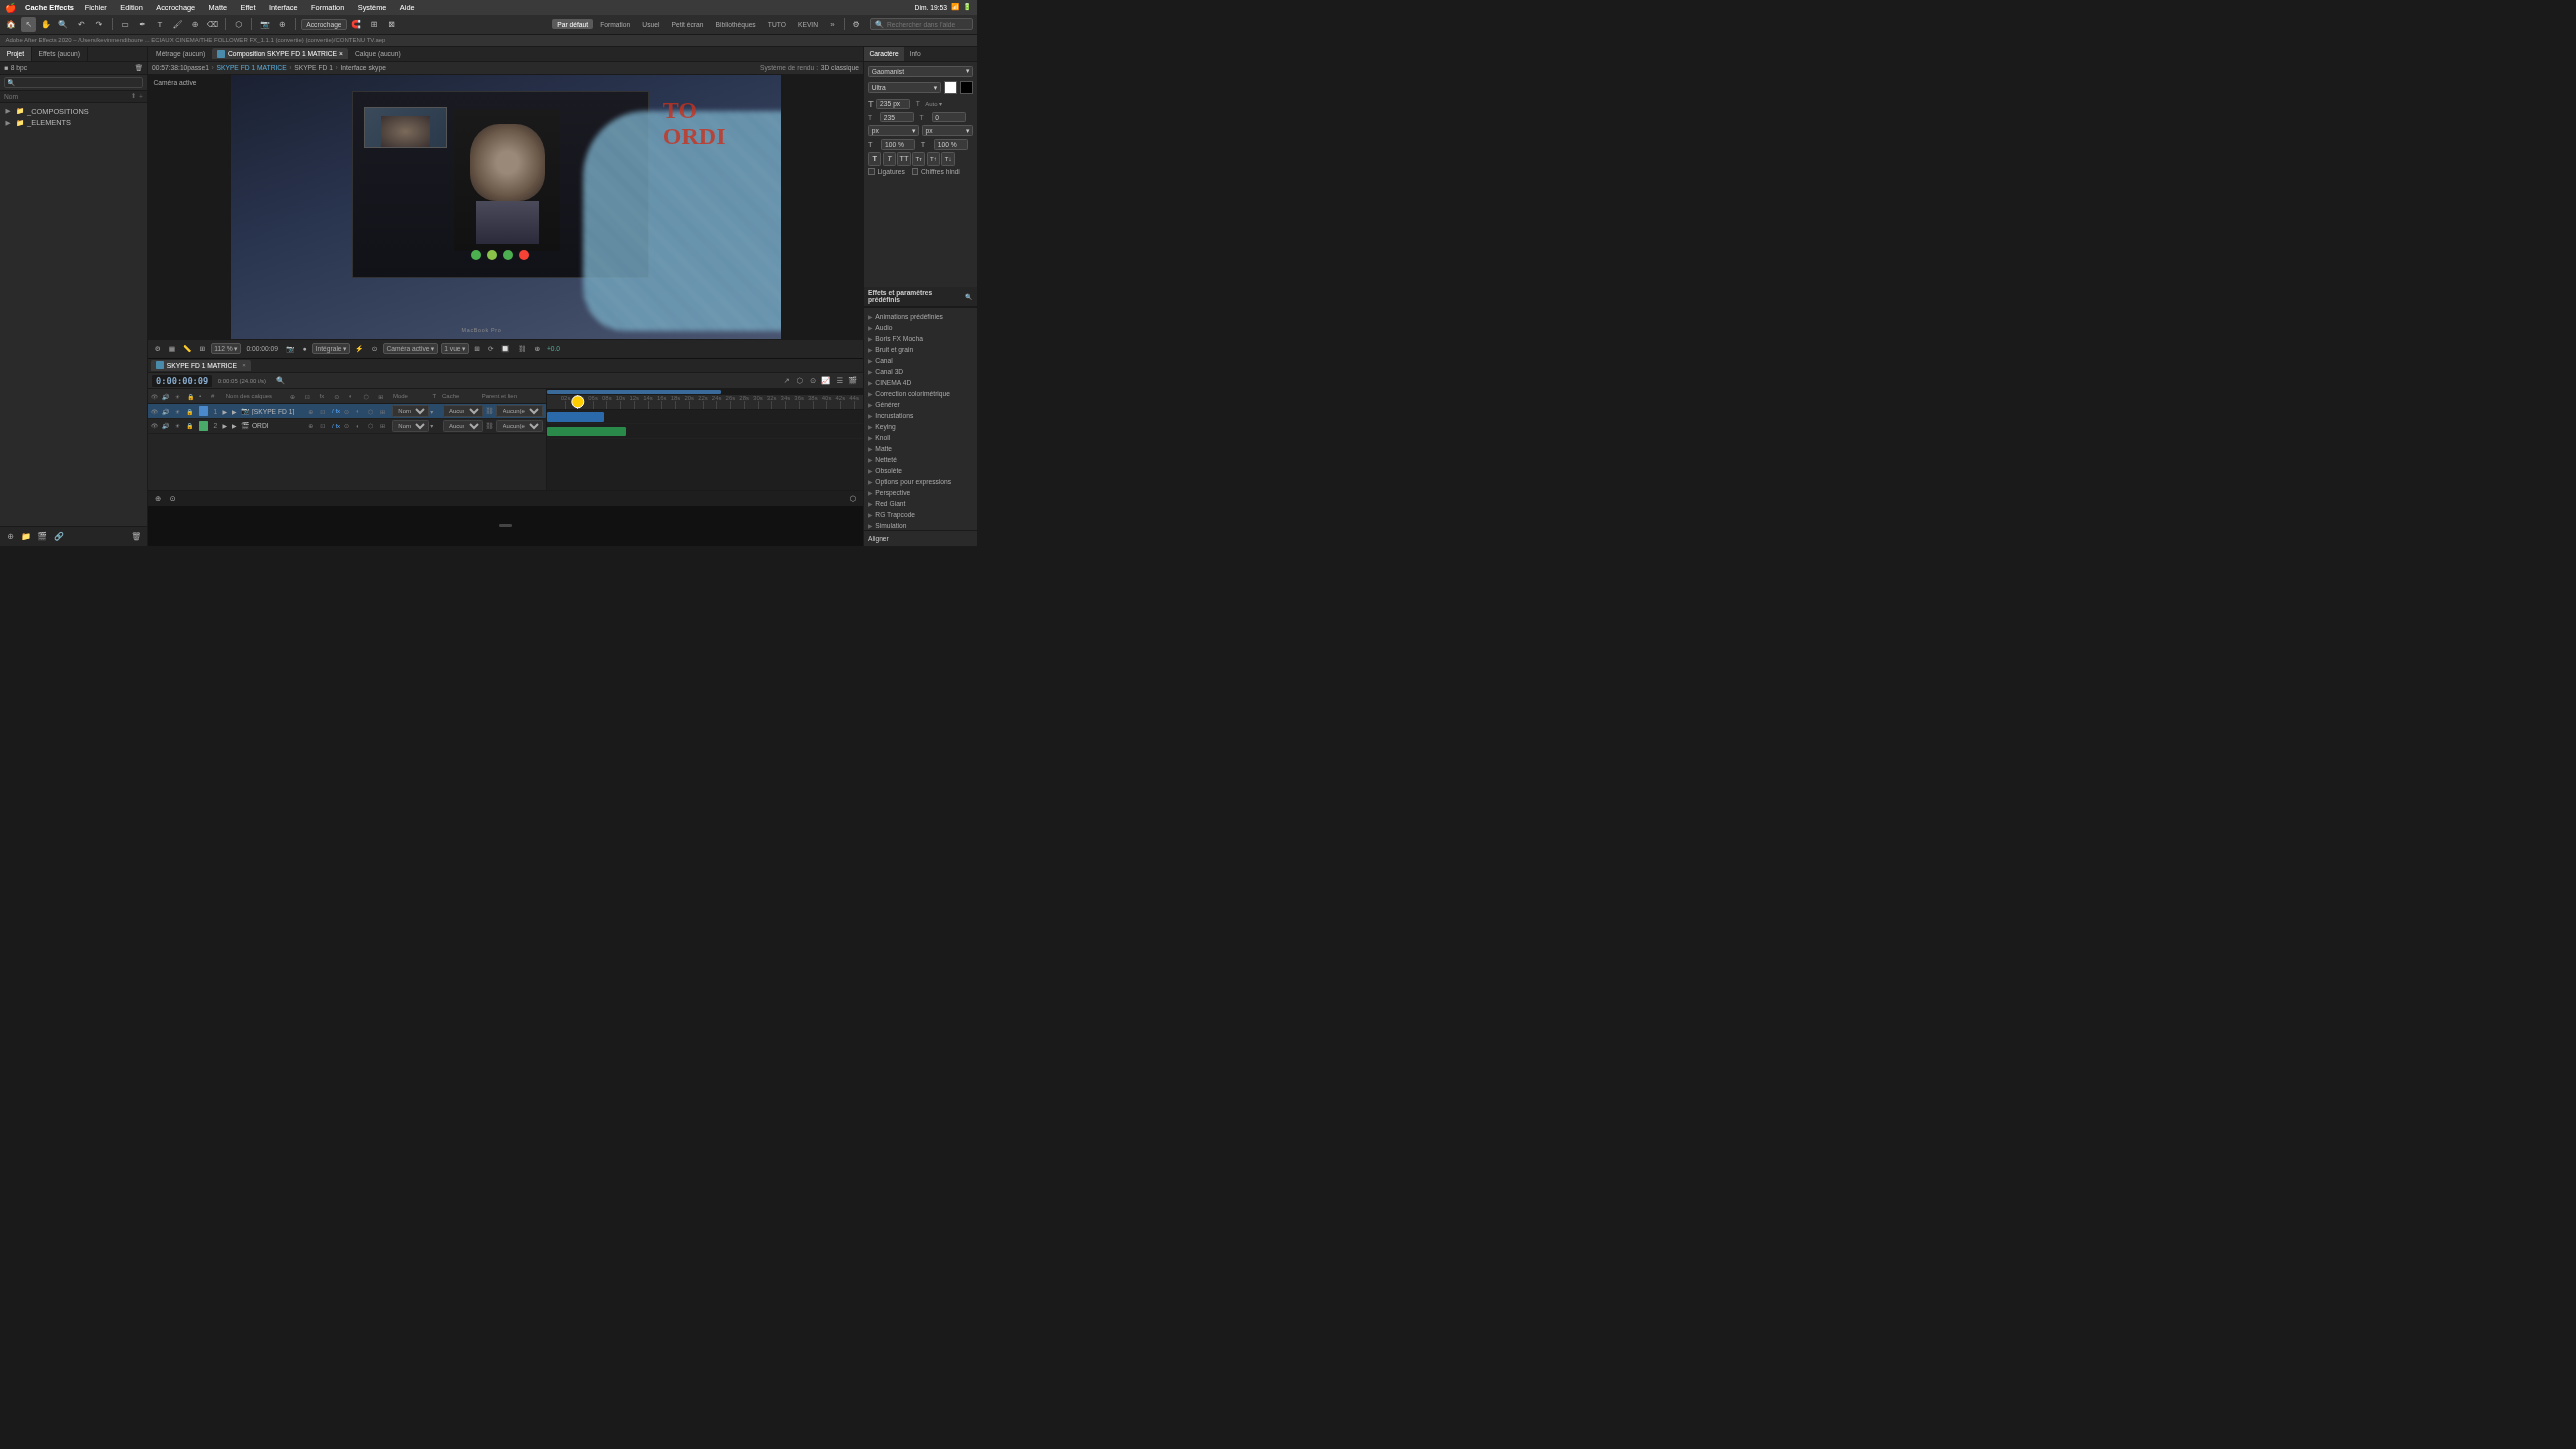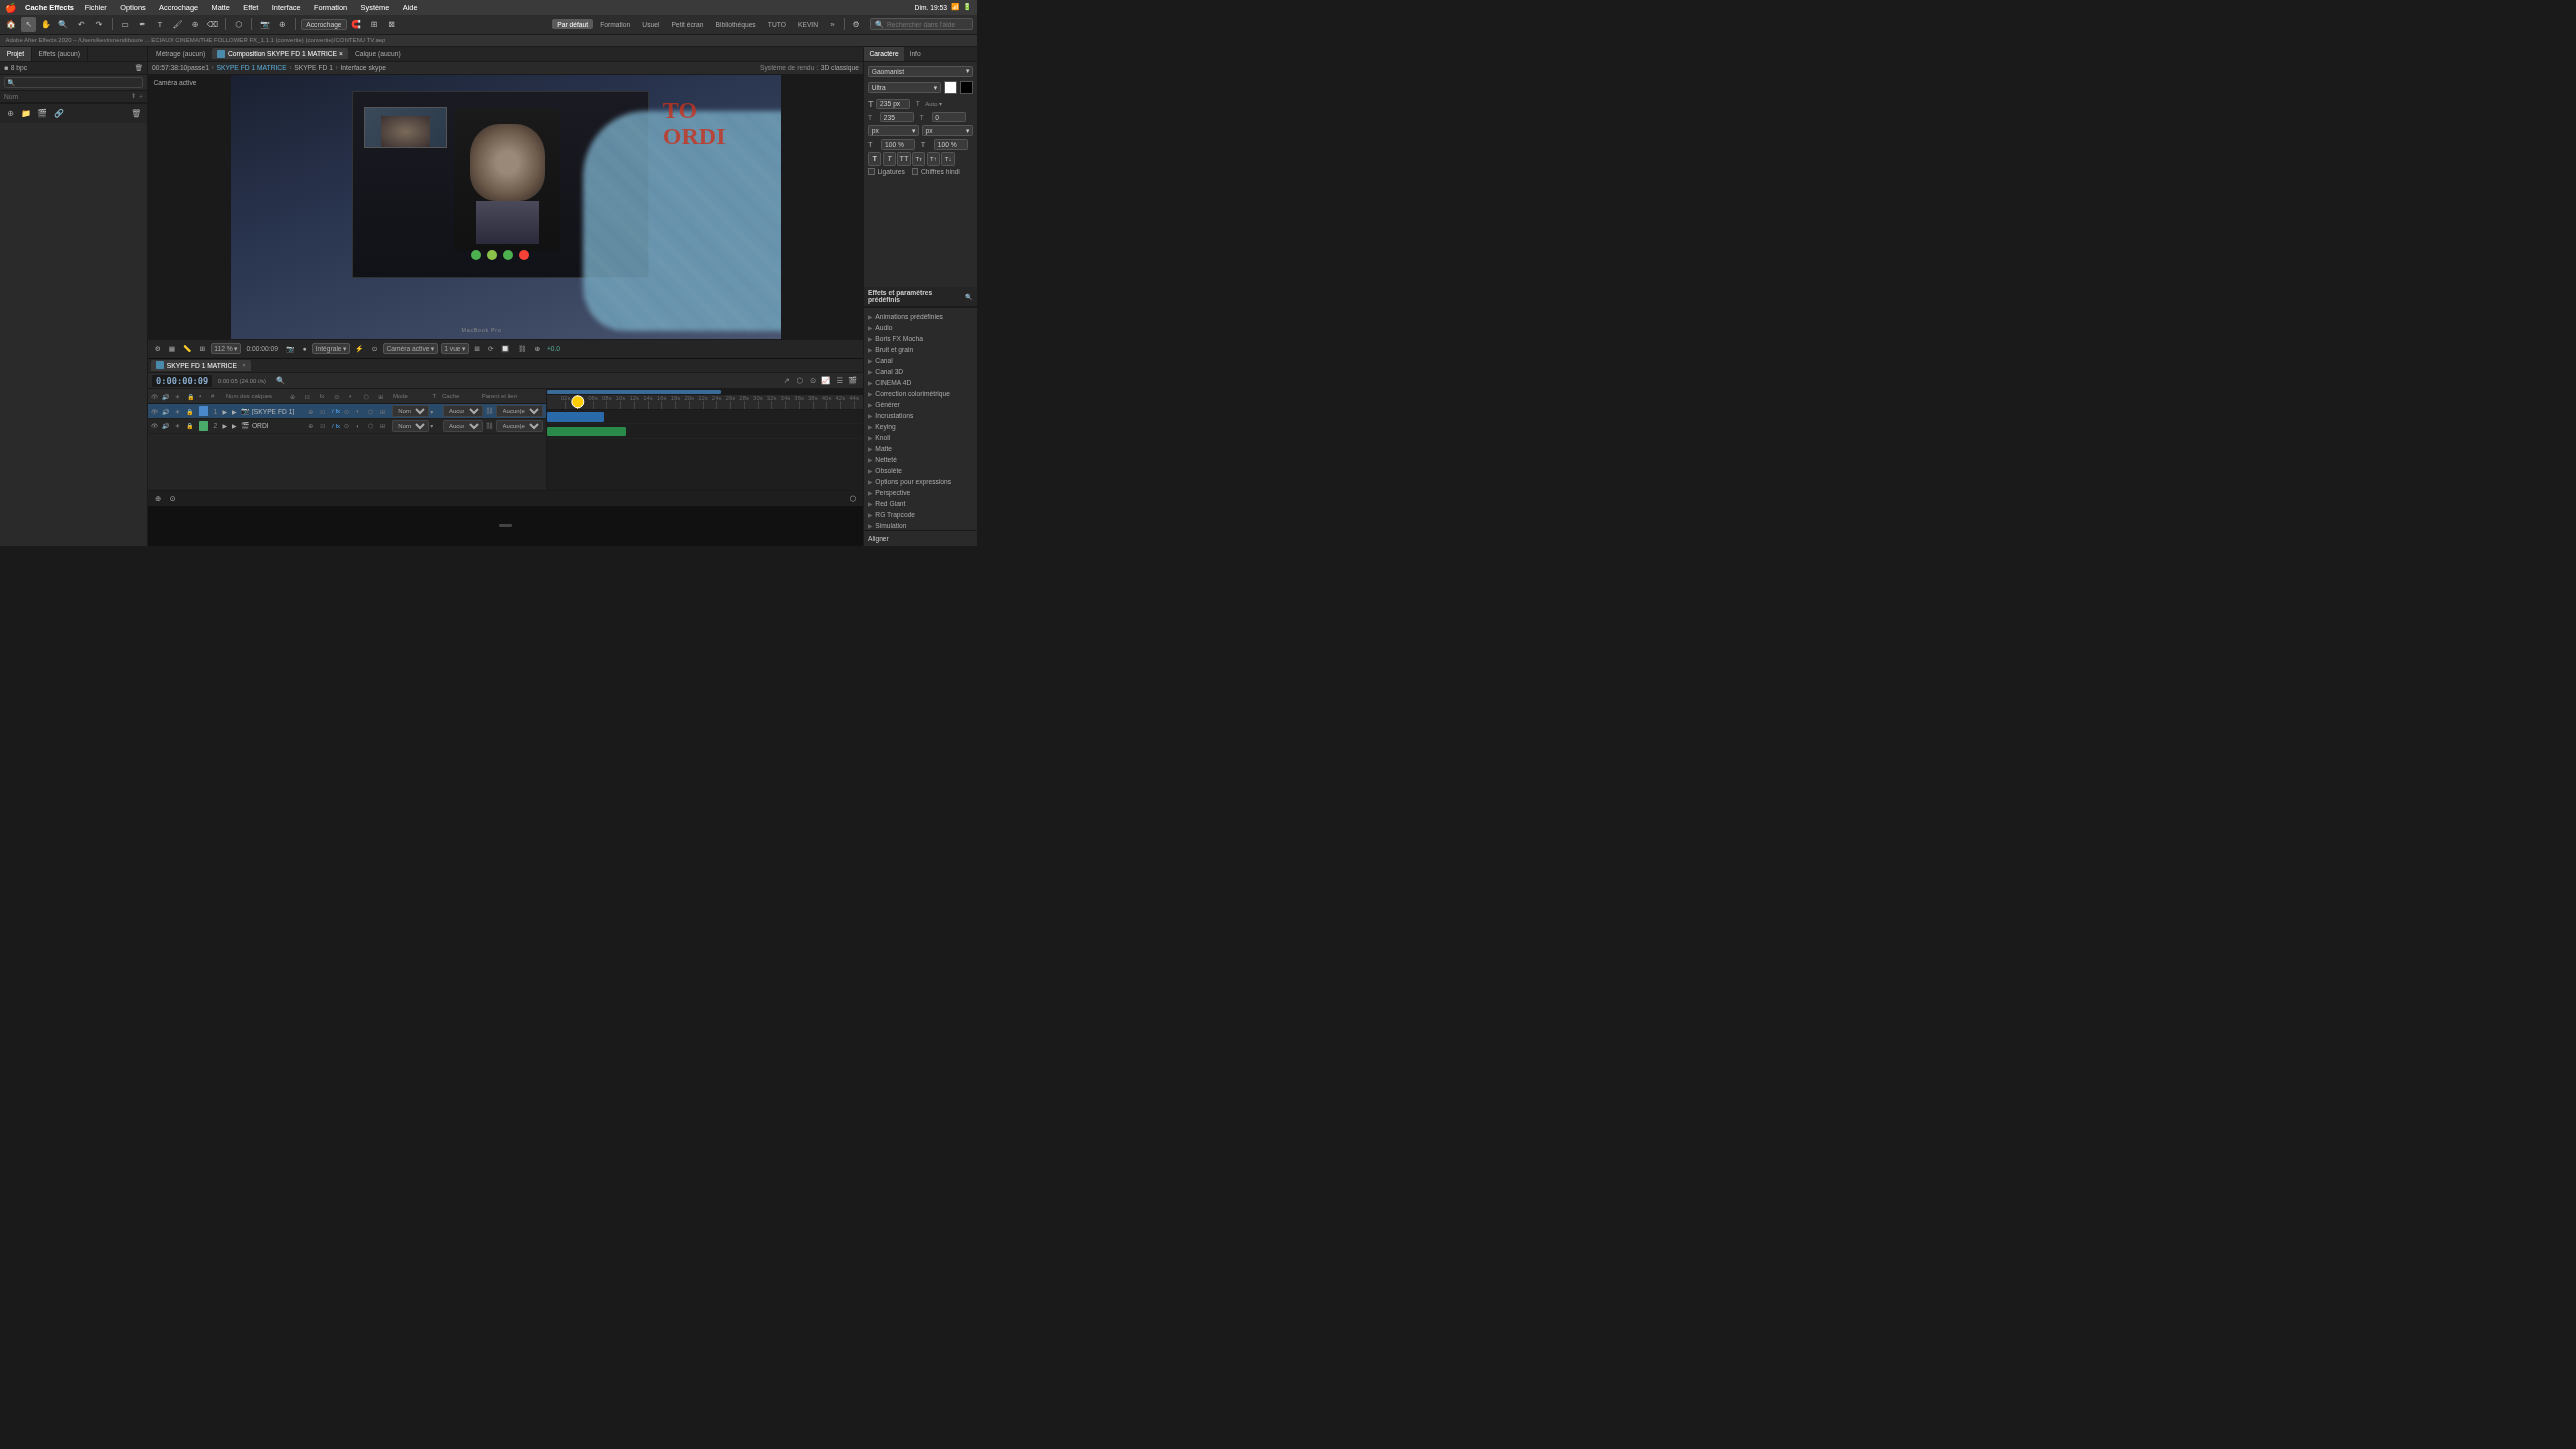--- a/index.html
+++ b/index.html
@@ -721,7 +721,7 @@
   <span style="font-size:9.4px;">🍎</span>
   <span style="font-weight:bold;">Cache Effects</span>
   <span class="menu-item">Fichier</span>
-  <span class="menu-item">Options</span>
+  <span class="menu-item">Edition</span>
   <span class="menu-item">Accrochage</span>
   <span class="menu-item">Matte</span>
   <span class="menu-item">Effet</span>

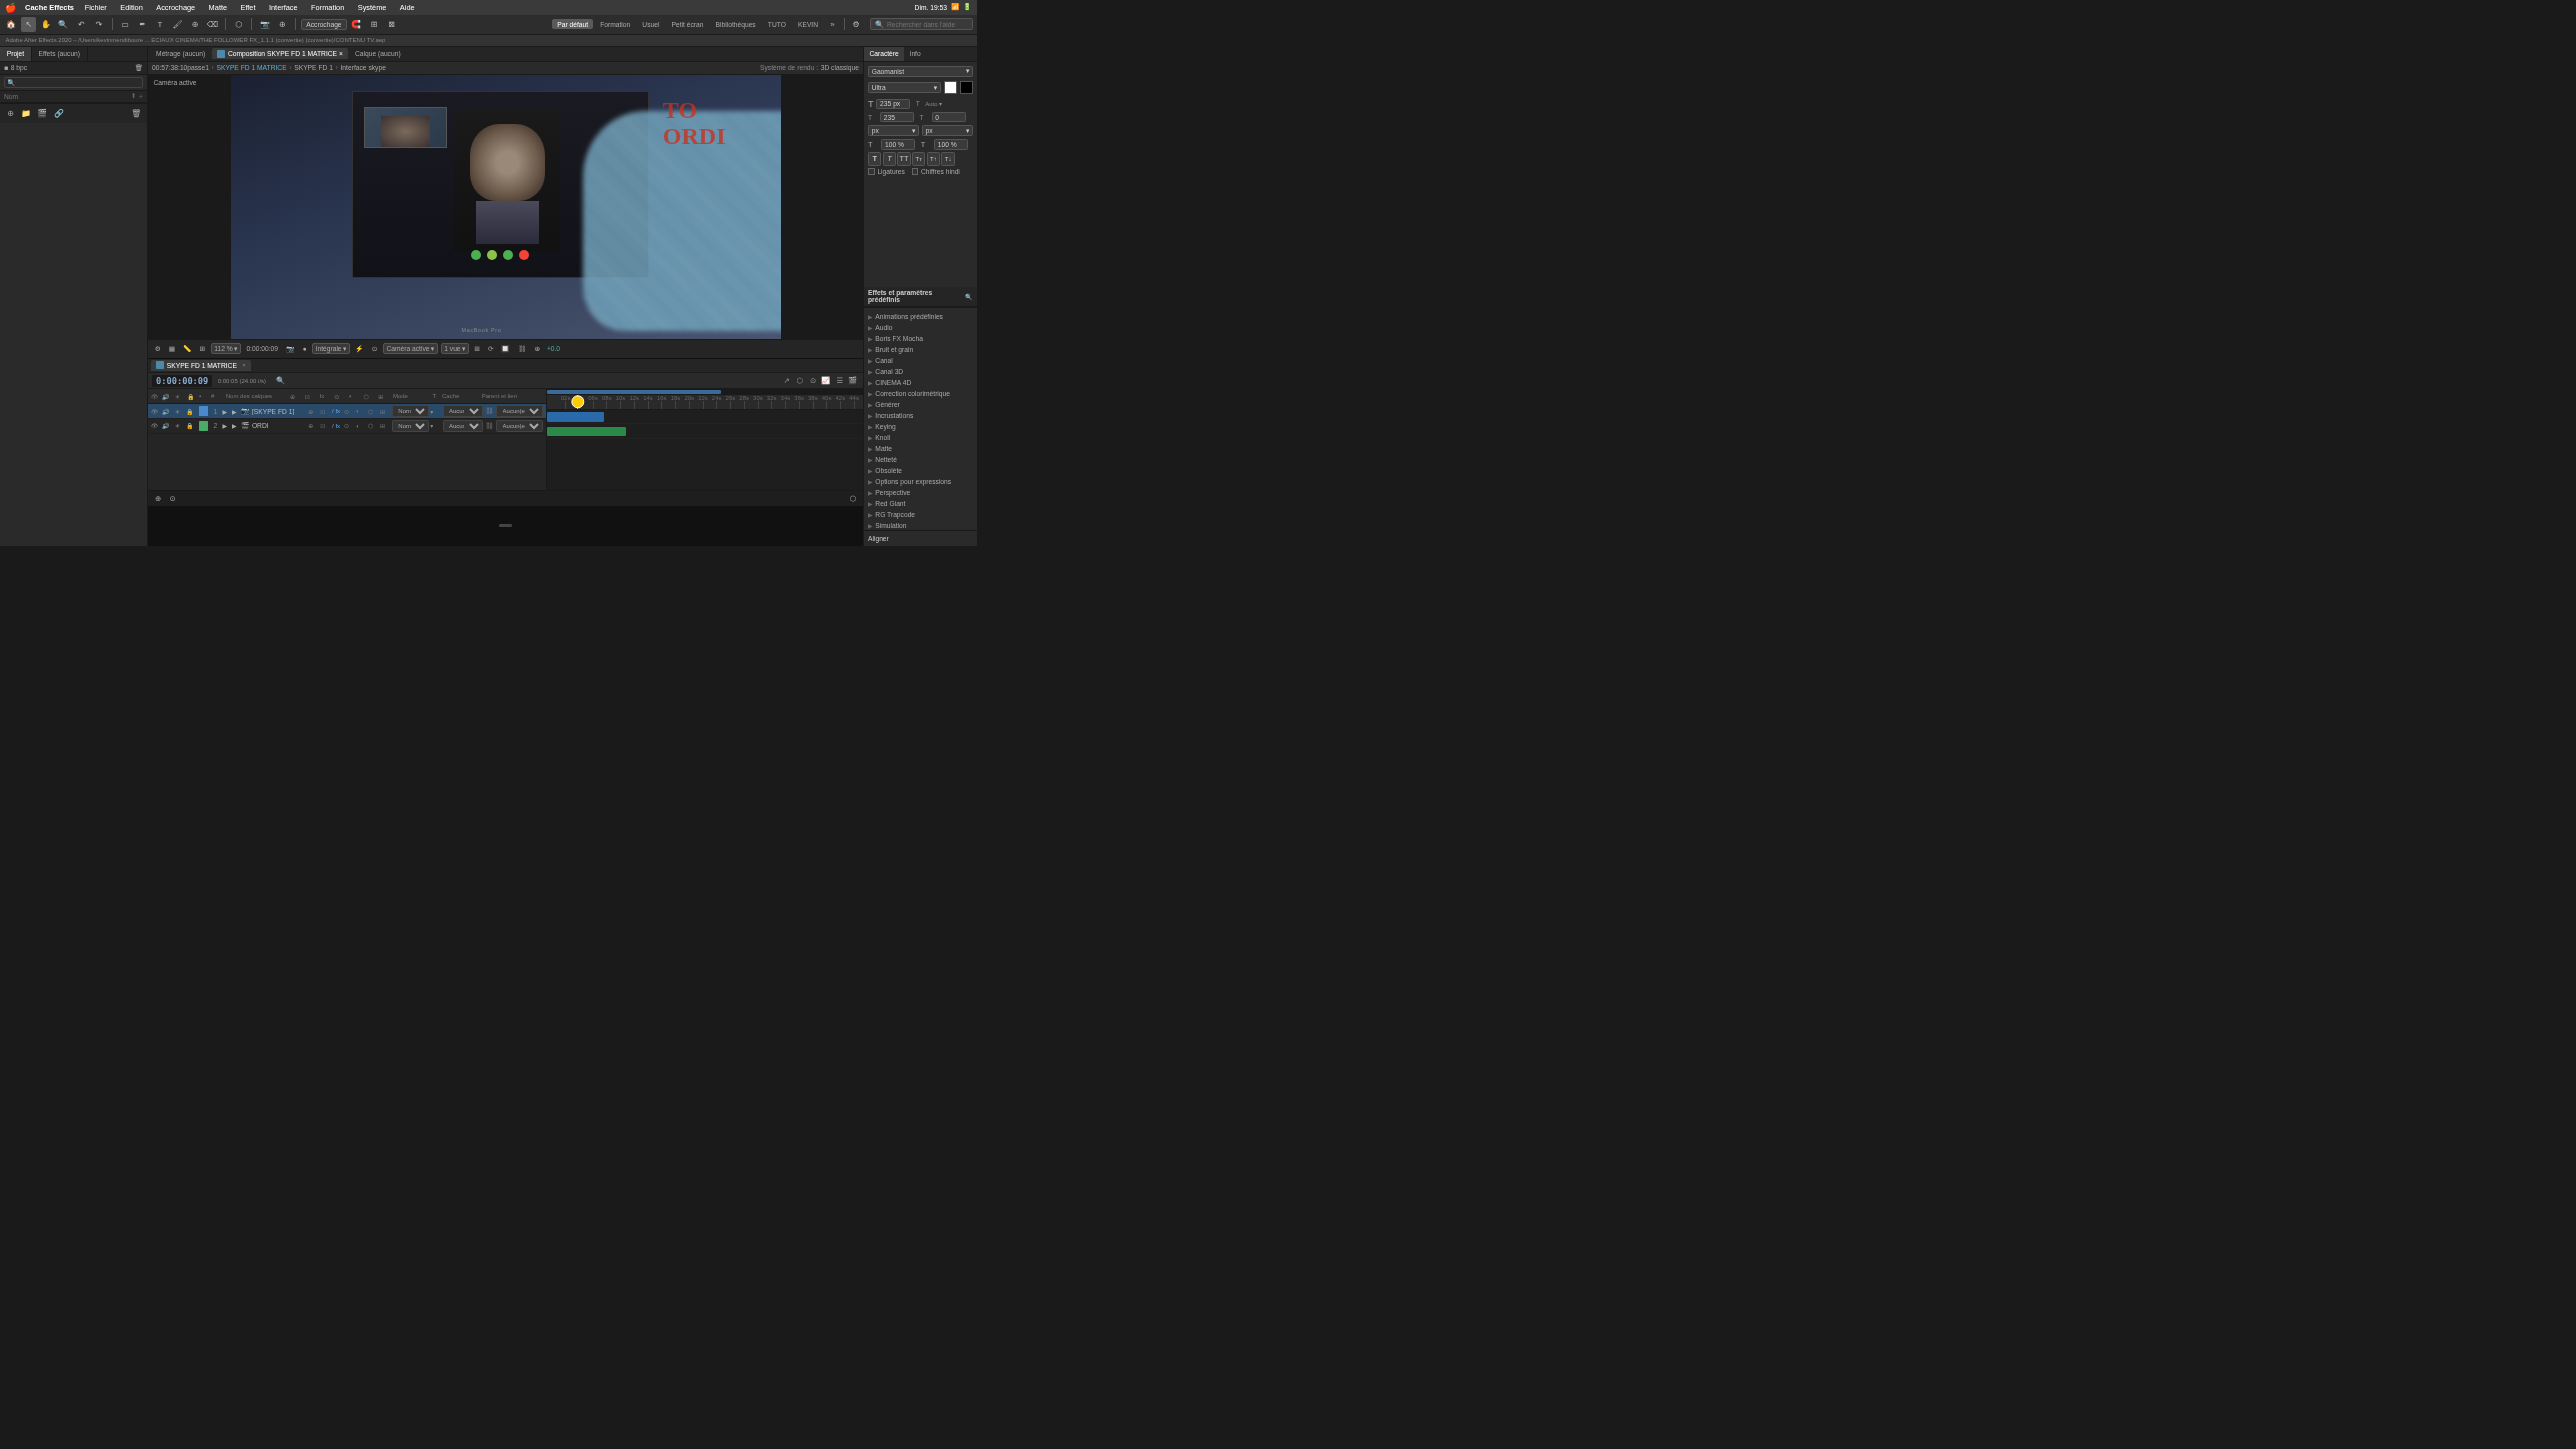--- a/index.html
+++ b/index.html
@@ -804,6 +804,20 @@
       <span style="flex:1;font-size:6.7px;color:#777;">Nom</span>
       <span style="font-size:6.7px;color:#666;">⬆</span>
       <span style="font-size:6.7px;color:#666;margin-left:2.7px;">+</span>
+    </div>
+    <div id="left-tree">
+
+      <div class="tree-item">
+        <span class="tree-arrow">▶</span>
+        <span class="tree-icon">📁</span>
+        <span class="tree-label">_COMPOSITIONS</span>
+      </div>
+
+      <div class="tree-item">
+        <span class="tree-arrow">▶</span>
+        <span class="tree-icon">📁</span>
+        <span class="tree-label">_ELEMENTS</span>
+      </div>
     </div>
     <div id="left-bottom">
       <div class="bottom-btn">⊕</div>

